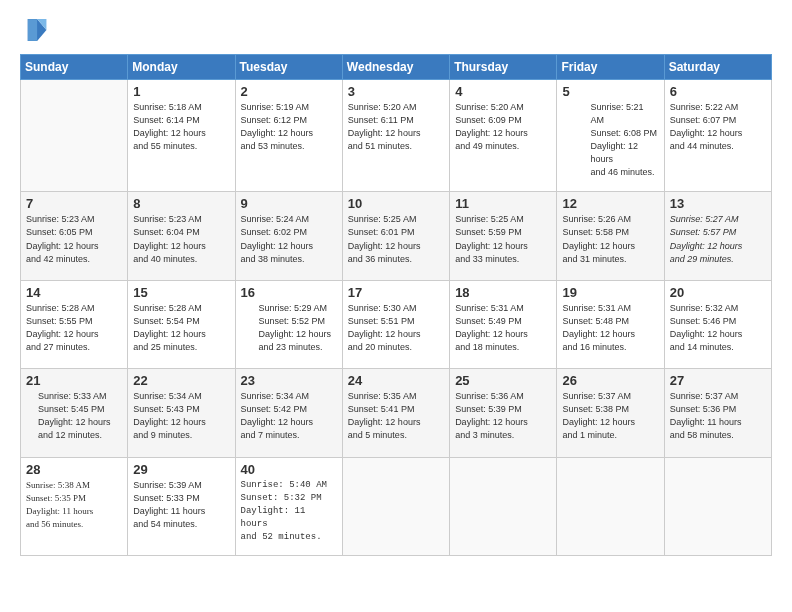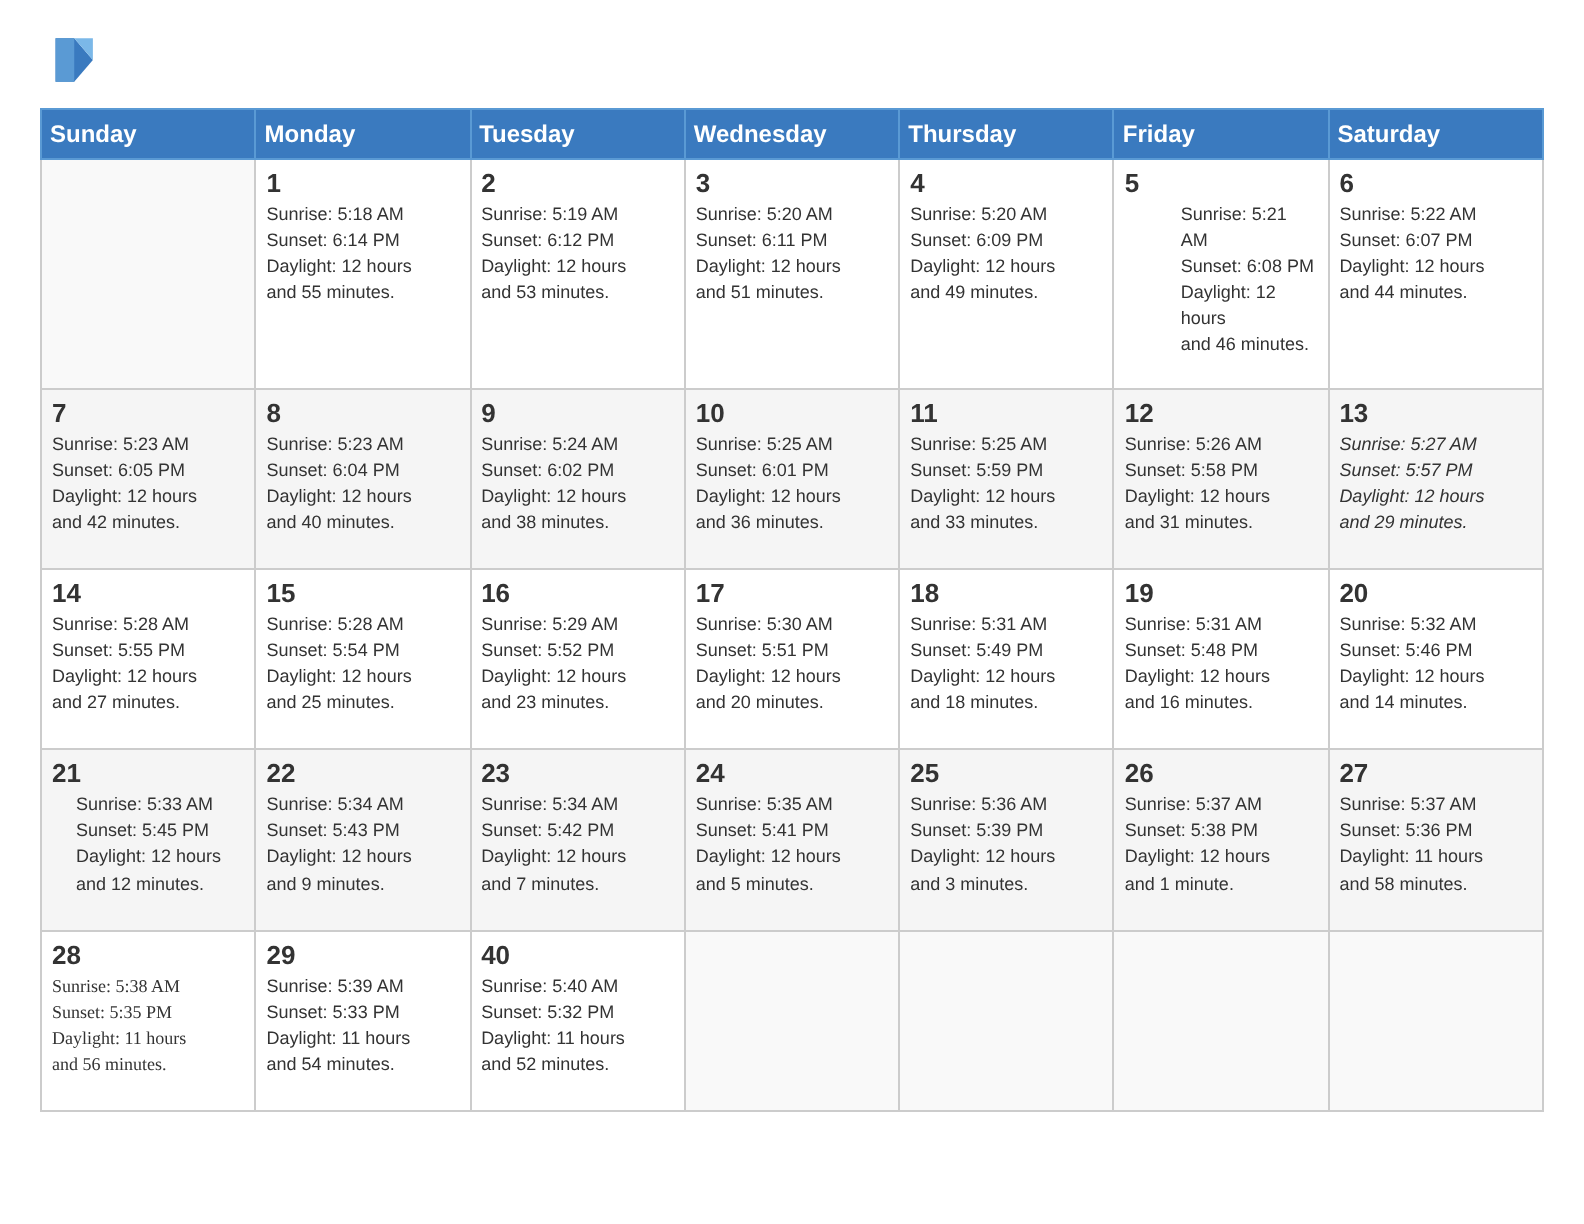--- a/index.html
+++ b/index.html
@@ -246,7 +246,7 @@
           </td>
           <td>
             <span class="day-num">16</span>
-            <div class="cell-info" style="white-space: pre-line;">Sunrise: 5:29 AM
+            <div class="cell-info" style="white-space: pre-line; margin-left: 18px;">Sunrise: 5:29 AM
 Sunset: 5:52 PM
 Daylight: 12 hours
 and 23 minutes.</div>

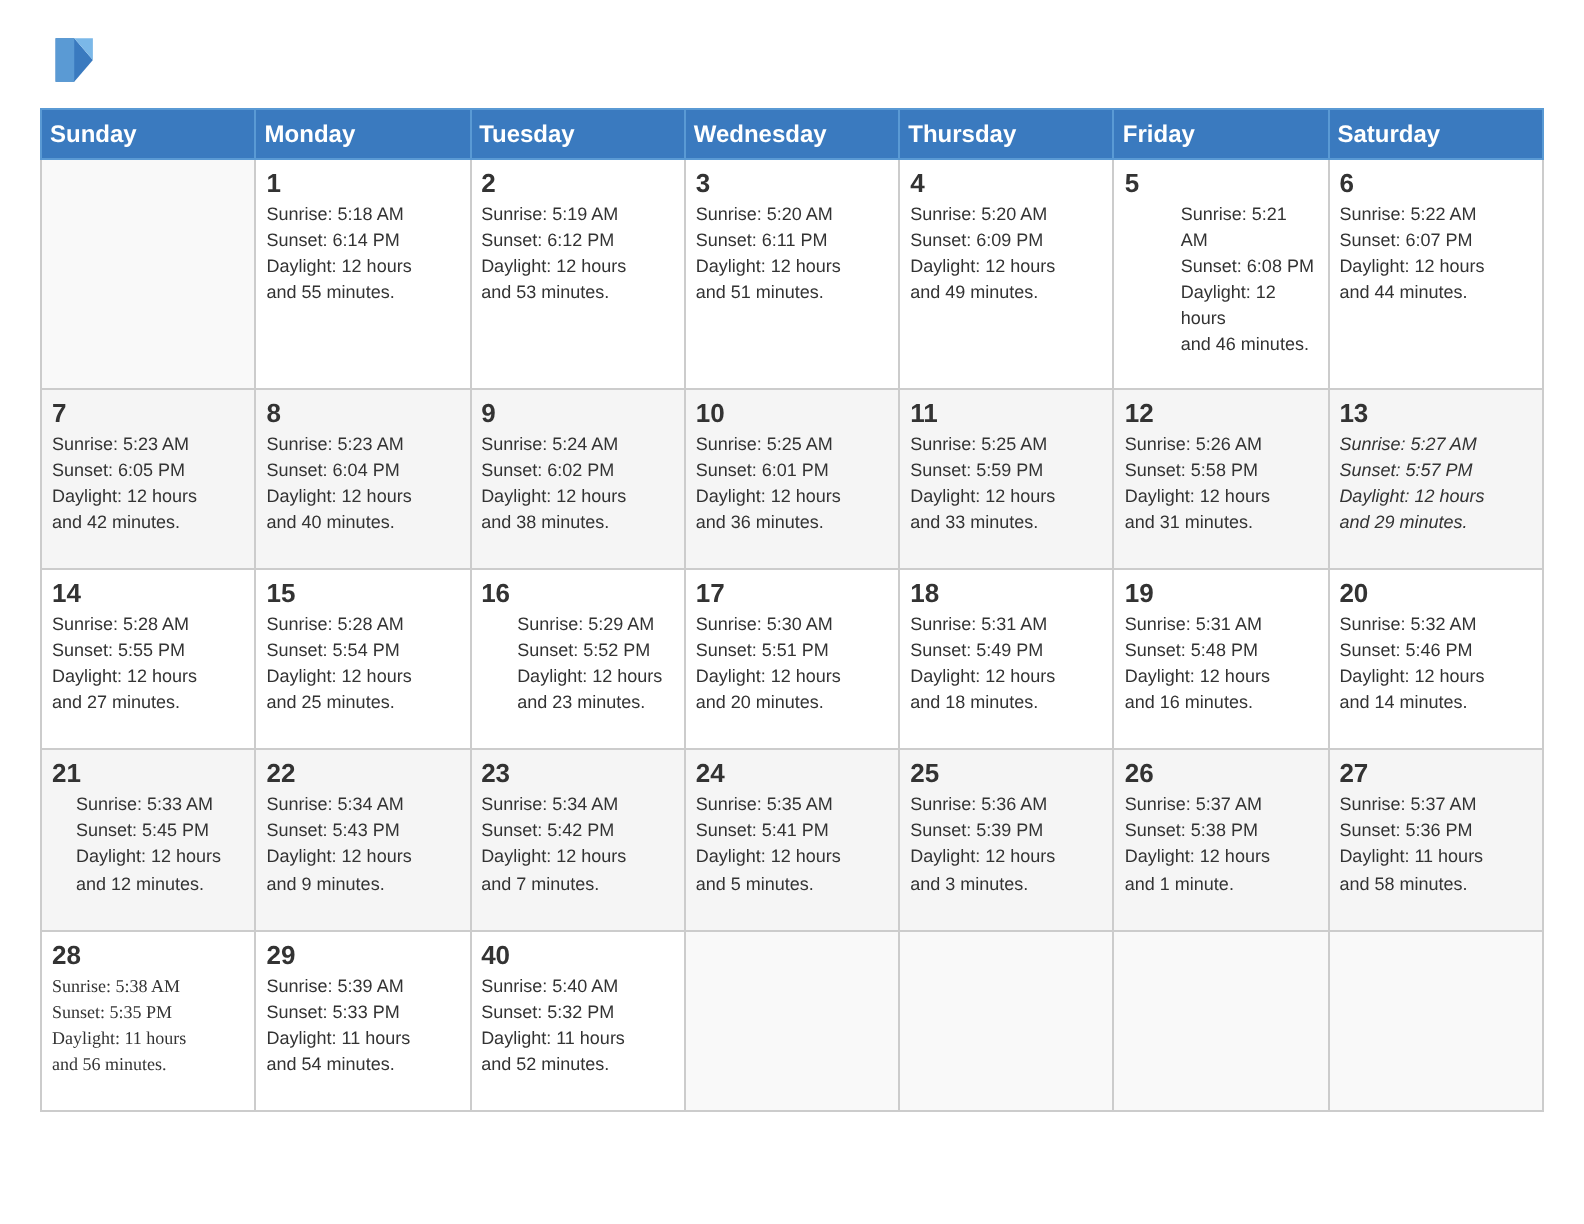--- a/index.html
+++ b/index.html
@@ -348,7 +348,7 @@
           </td>
           <td>
             <span class="day-num">40</span>
-            <div class="cell-info" style="white-space: pre-line;">Sunrise: 5:40 AM
+            <div class="cell-info" style="white-space: pre-line; font-family: Liberation Mono, monospace;">Sunrise: 5:40 AM
 Sunset: 5:32 PM
 Daylight: 11 hours
 and 52 minutes.</div>

